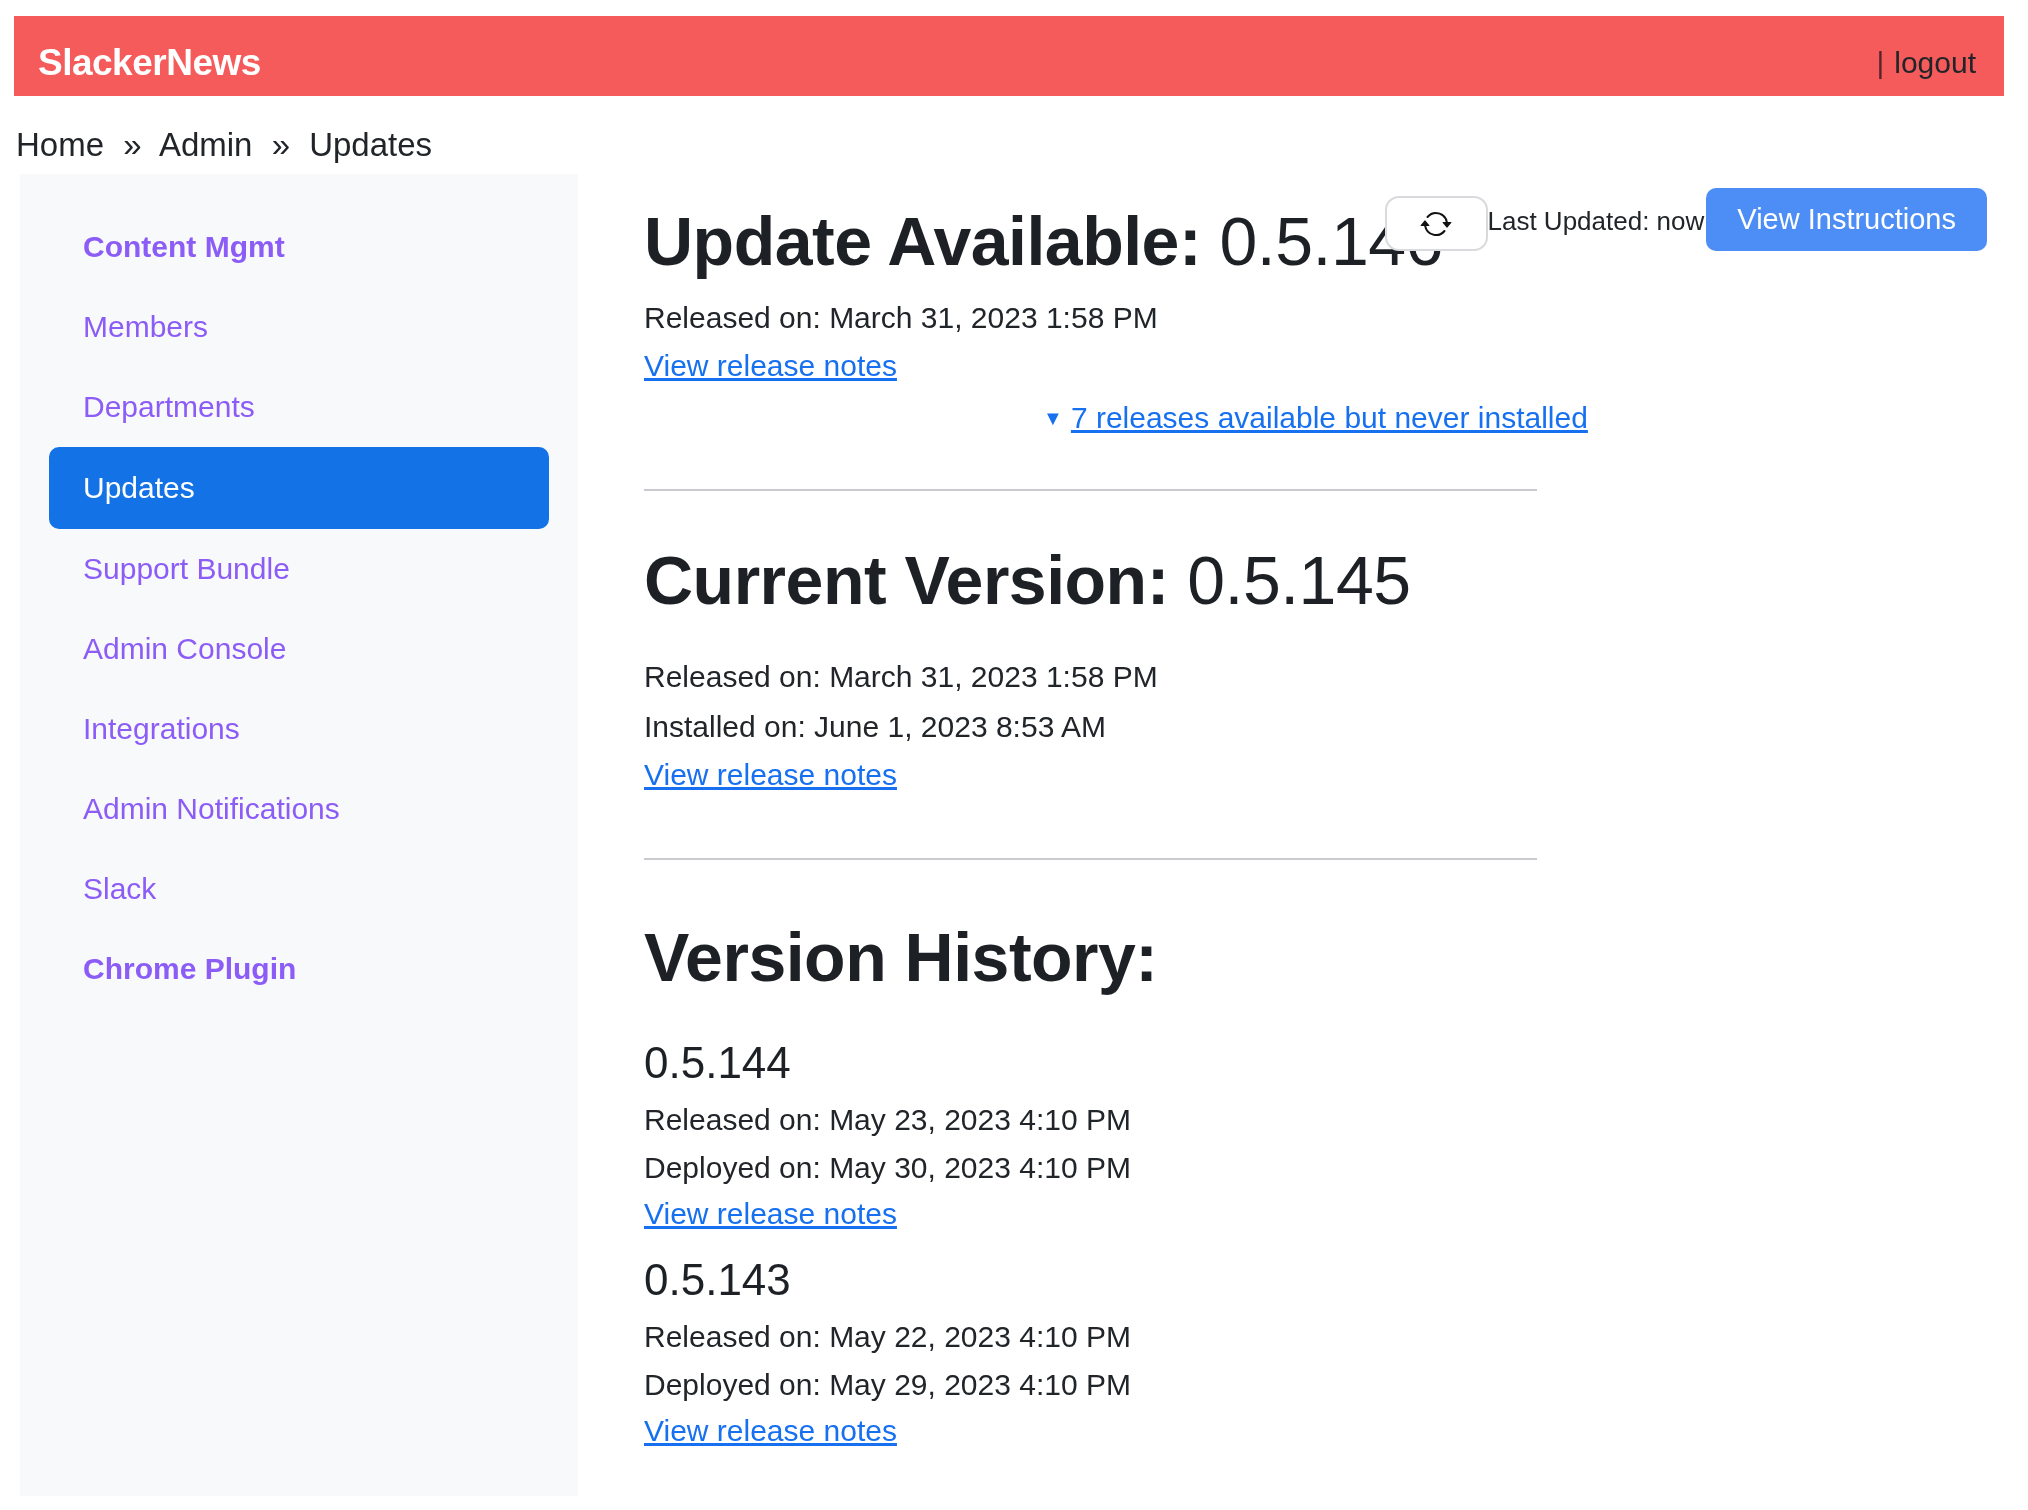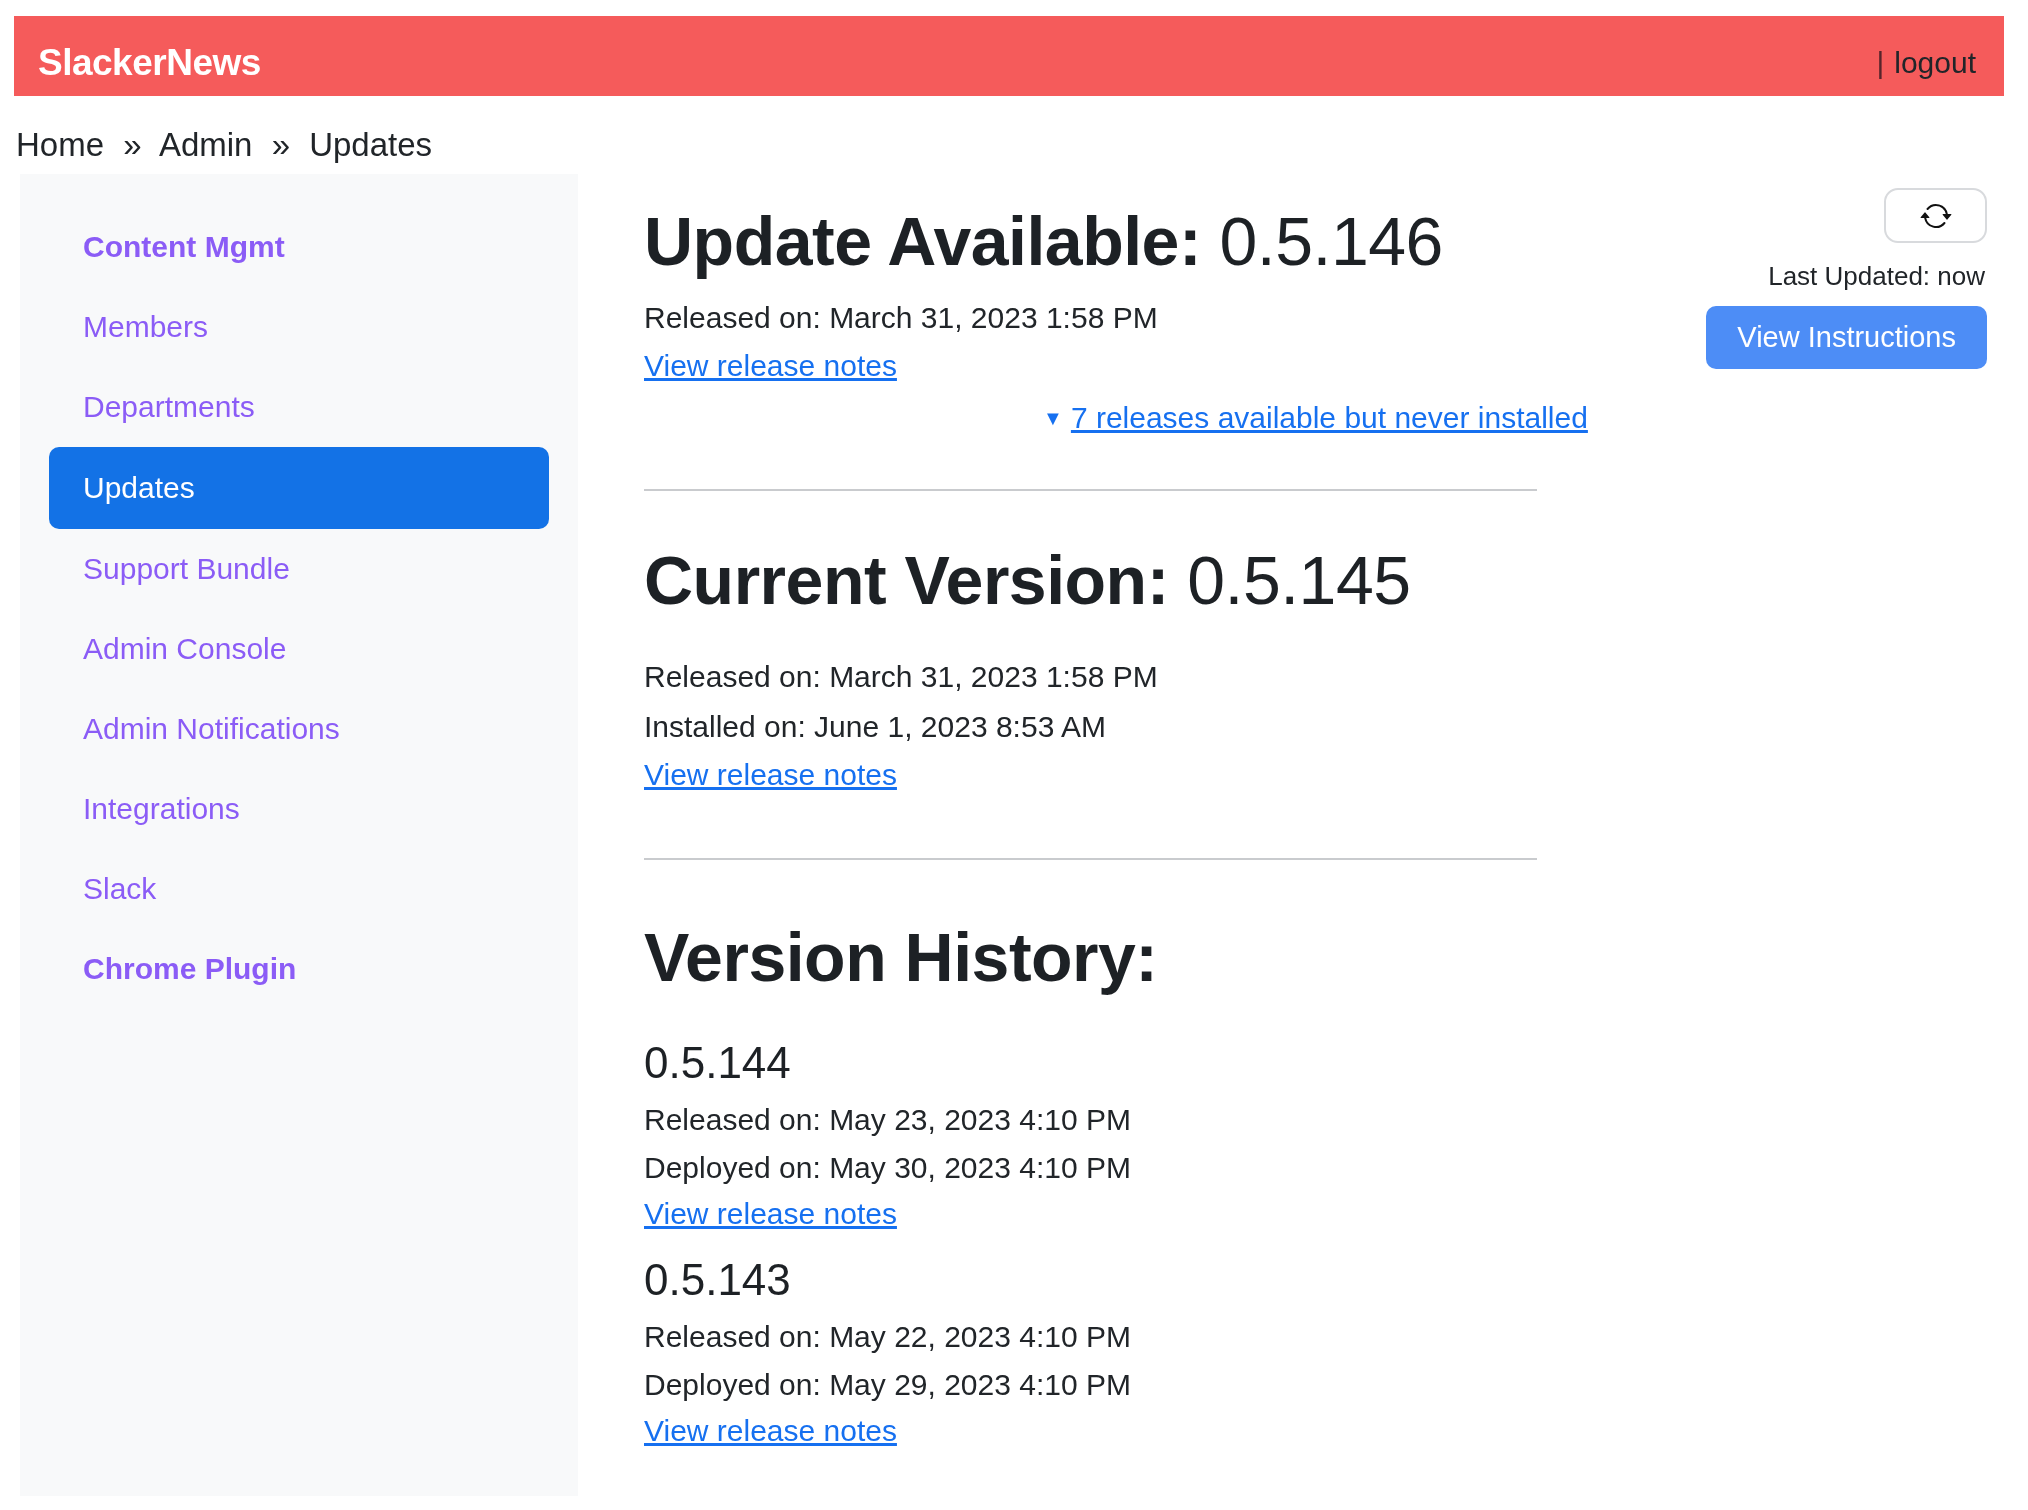--- a/index.html
+++ b/index.html
@@ -53,7 +53,7 @@
   
   .utility{
     position:absolute;top:14px;right:41px;
-    display:flex;flex-direction:column;align-items:flex-end;
+    display:flex;flex-direction:row;align-items:flex-end;
   }
   .refresh-btn{
     width:99px;height:51px;background:#ffffff;

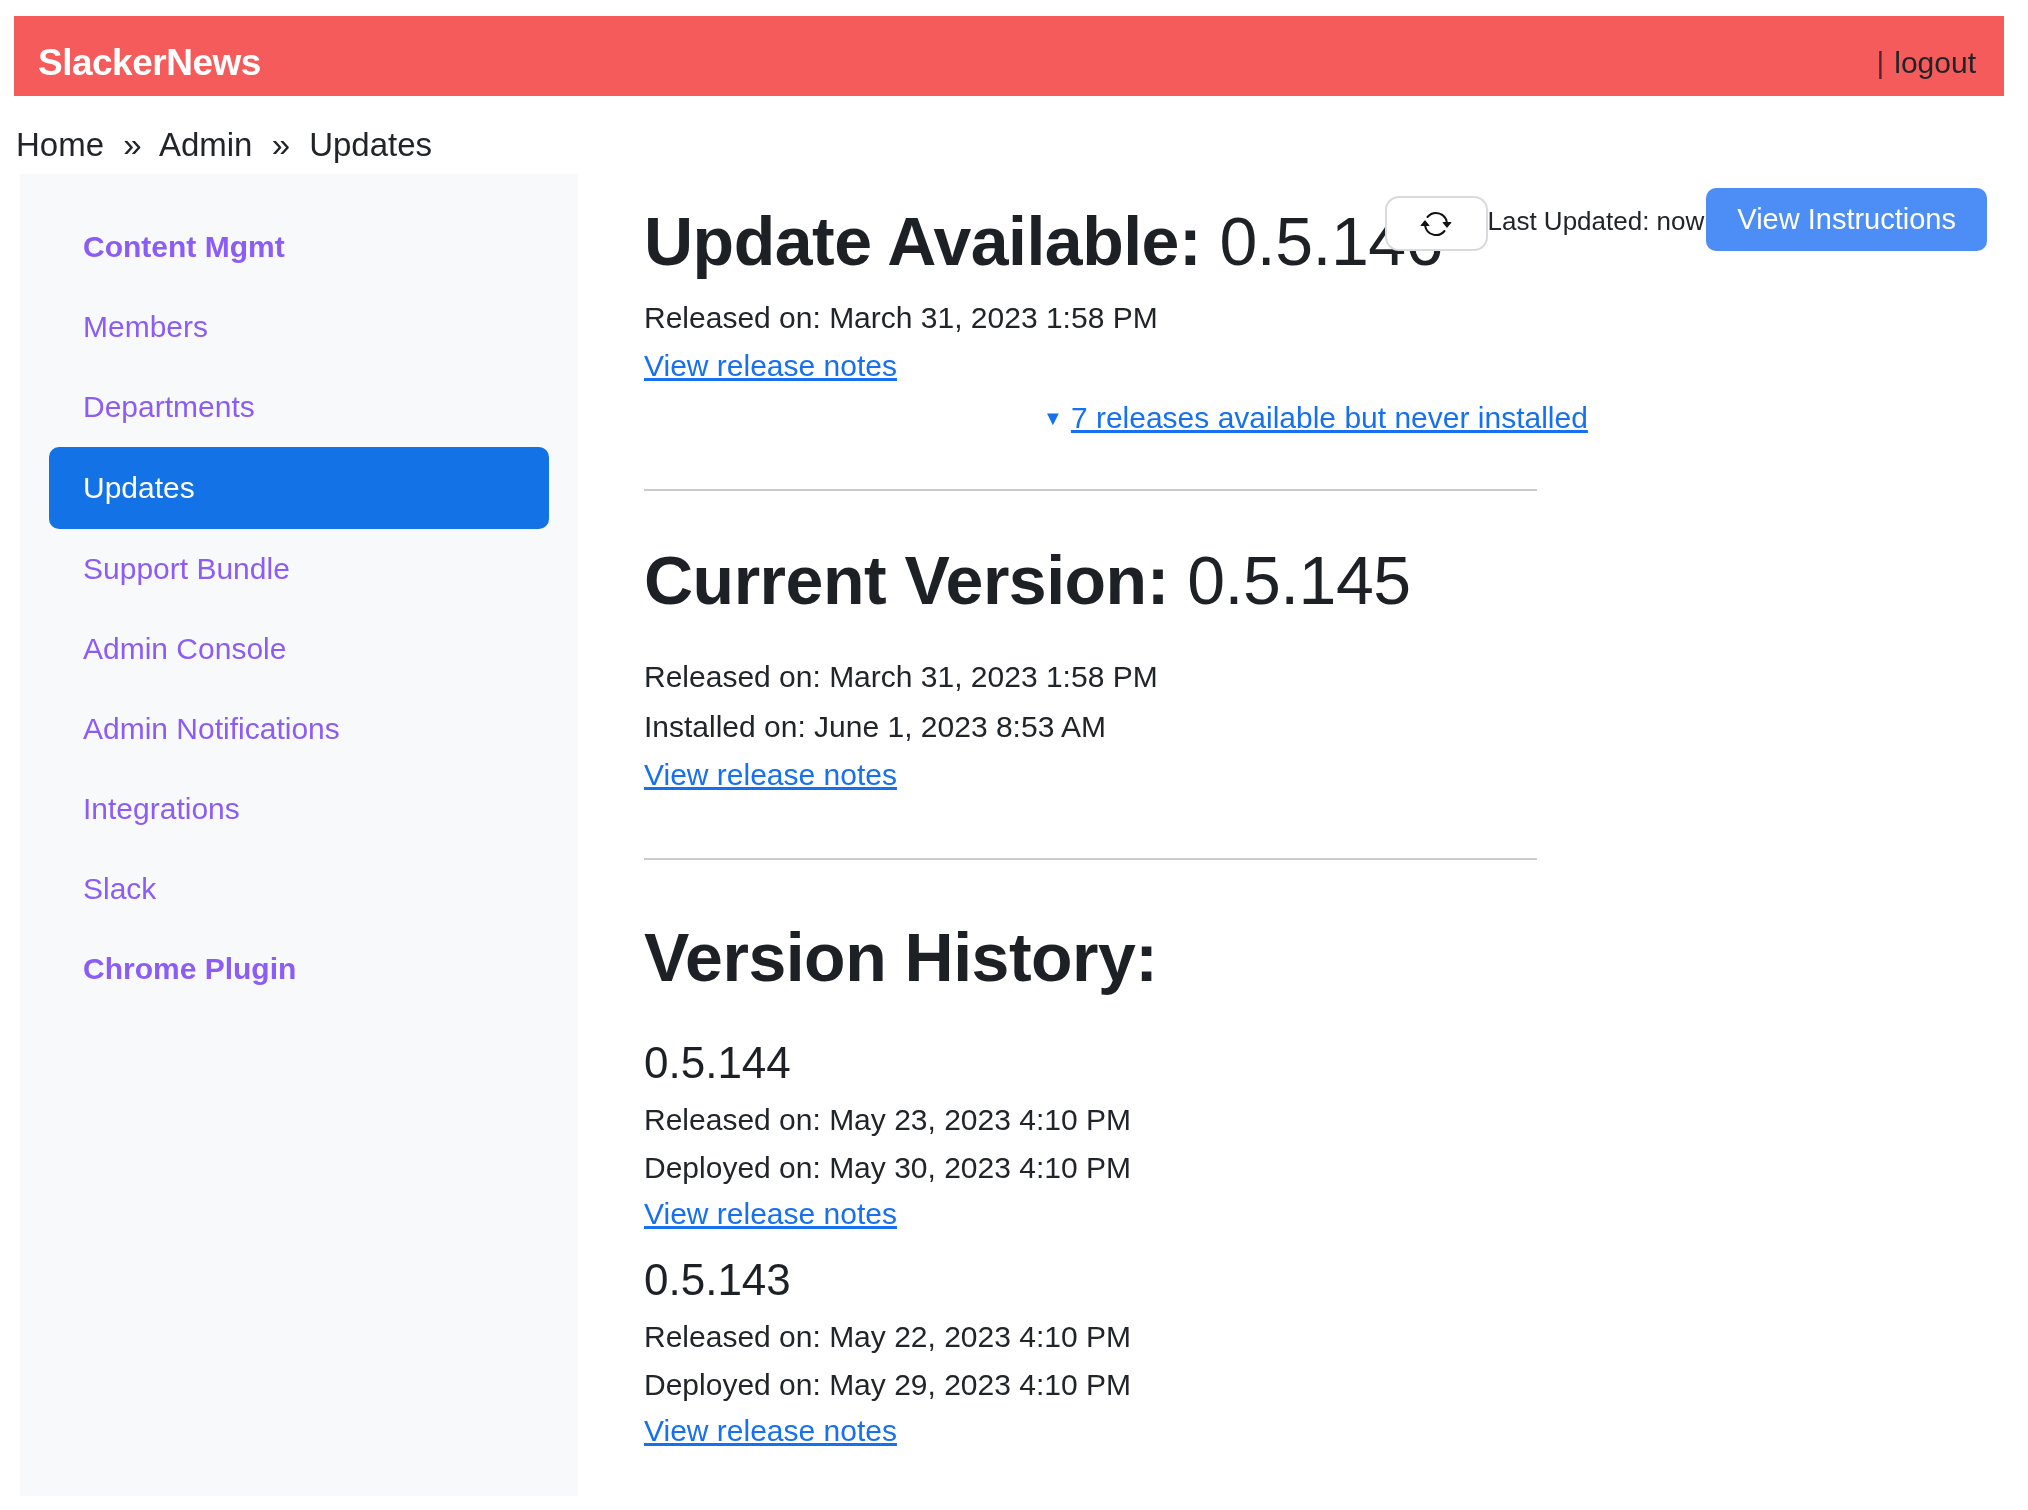--- a/index.html
+++ b/index.html
@@ -99,8 +99,8 @@
     <div class="nav-item active">Updates</div>
     <div class="nav-item">Support Bundle</div>
     <div class="nav-item">Admin Console</div>
+    <div class="nav-item">Integrations</div>
     <div class="nav-item">Admin Notifications</div>
-    <div class="nav-item">Integrations</div>
     <div class="nav-item">Slack</div>
     <div class="nav-item bold">Chrome Plugin</div>
   </div>

